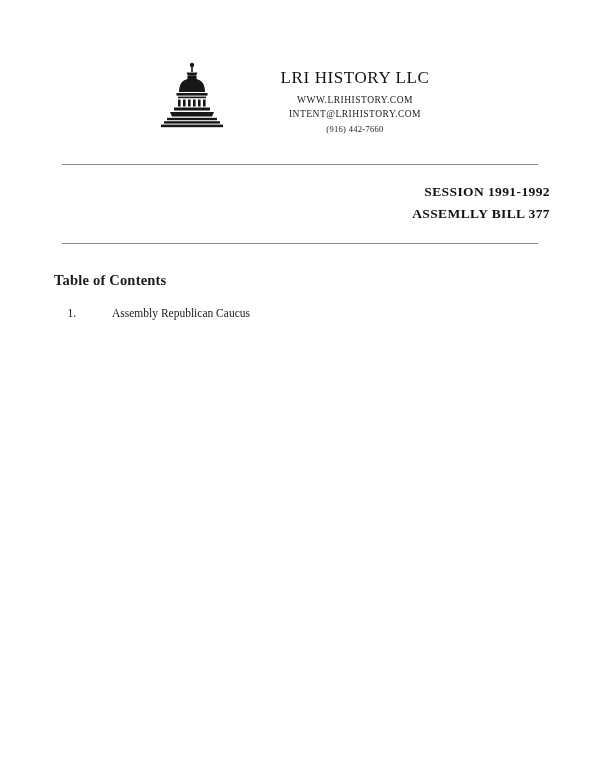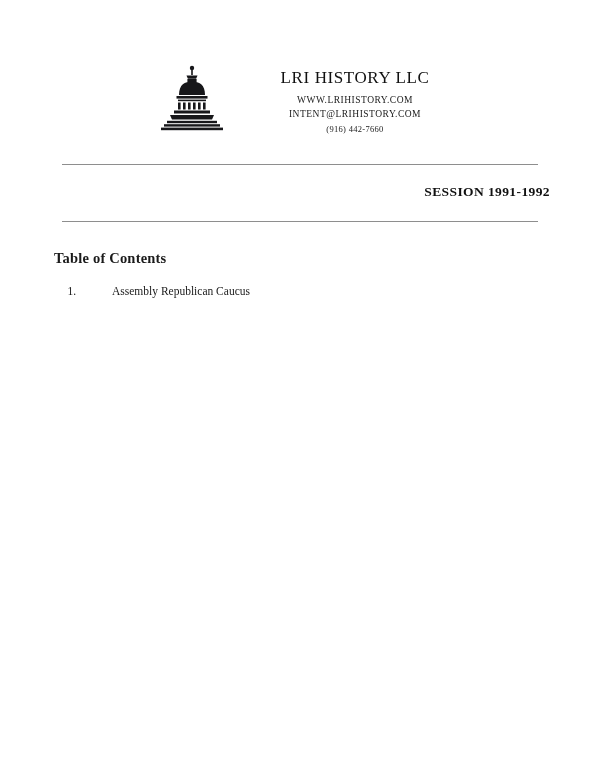--- a/index.html
+++ b/index.html
@@ -26,7 +26,7 @@
   
   .letterhead {
     display: flex;
-    align-items: flex-end;
+    align-items: center;
     justify-content: center;
     padding-top: 52px;
     padding-left: 30px;

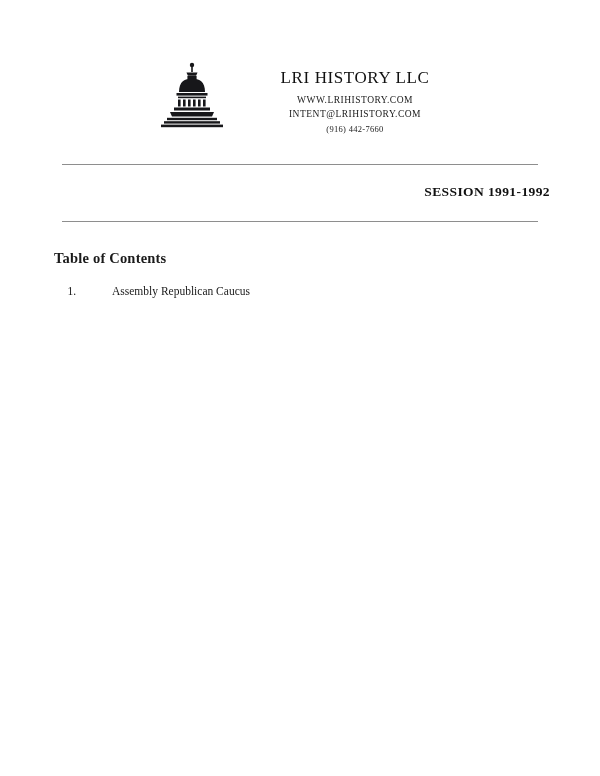--- a/index.html
+++ b/index.html
@@ -162,6 +162,7 @@
 
   <div class="session-block">
     <div>SESSION  1991-1992</div>
+    <div>ASSEMLLY BILL 377</div>
   </div>
 
   <div class="rule rule-bottom"></div>

